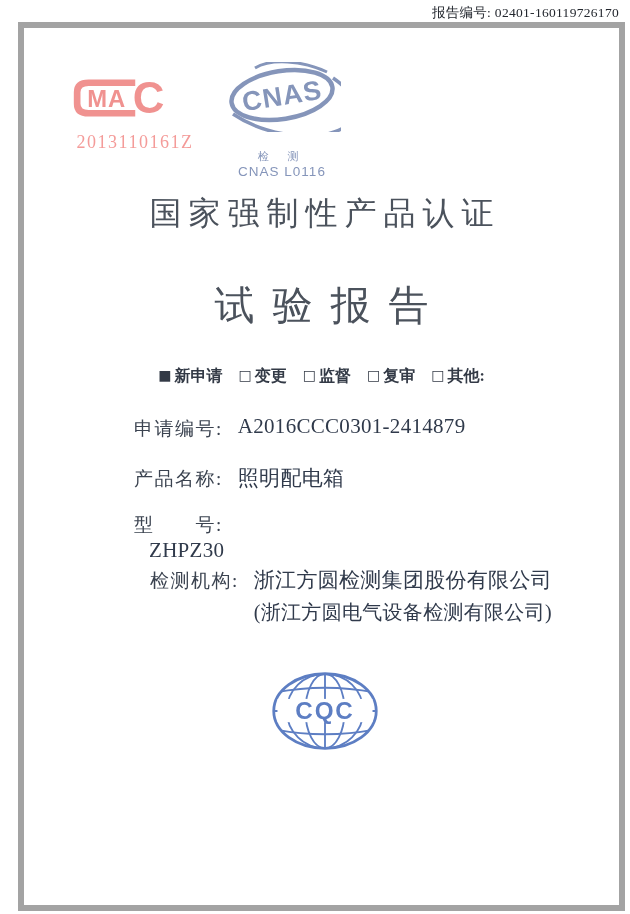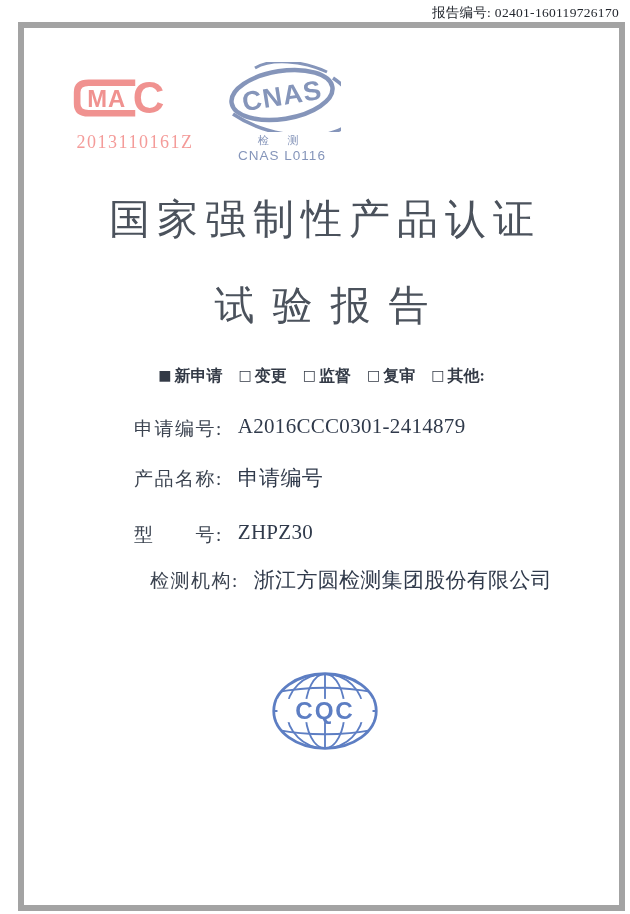--- a/index.html
+++ b/index.html
@@ -23,7 +23,7 @@
     font-weight:500;white-space:nowrap;
   }
   .cnas-block{position:absolute;left:196px;top:34px;width:124px;text-align:center;color:#8595ba;}
-  .cnas-cap1{font-size:11px;letter-spacing:8px;margin-top:1px;white-space:pre;}
+  .cnas-cap1{font-size:11px;letter-spacing:8px;margin-top:17px;white-space:pre;}
   .cnas-cap2{font-size:13.5px;letter-spacing:1px;font-family:"Liberation Sans","DejaVu Sans",sans-serif;white-space:nowrap;}
   
   .title1{

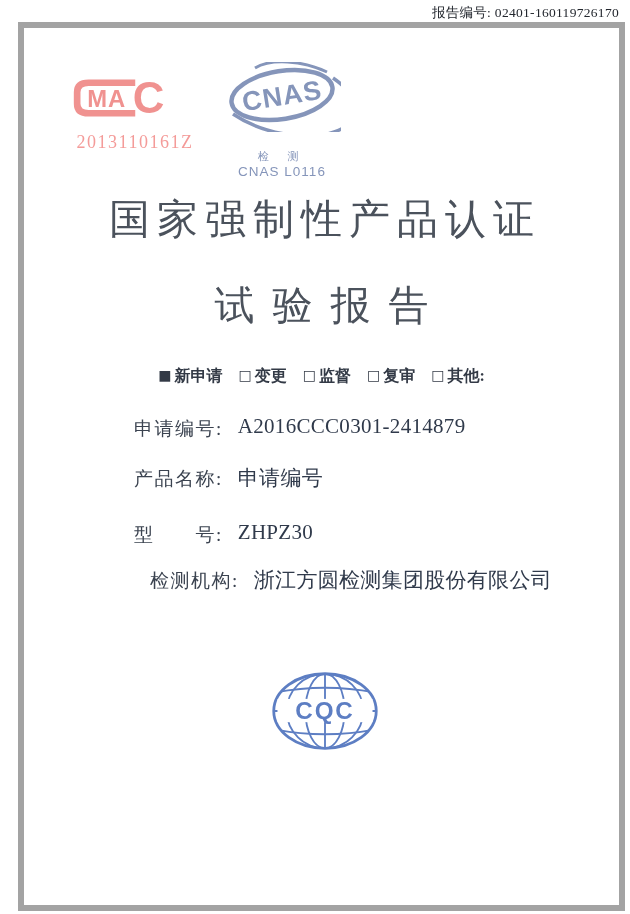--- a/index.html
+++ b/index.html
@@ -28,7 +28,7 @@
   
   .title1{
     position:absolute;top:164px;left:0;width:100%;text-align:center;
-    font-size:41px;letter-spacing:7px;text-indent:7px;color:#4b525c;font-weight:400;
+    font-size:32px;letter-spacing:7px;text-indent:7px;color:#4b525c;font-weight:400;
     white-space:nowrap;
   }
   .title2{

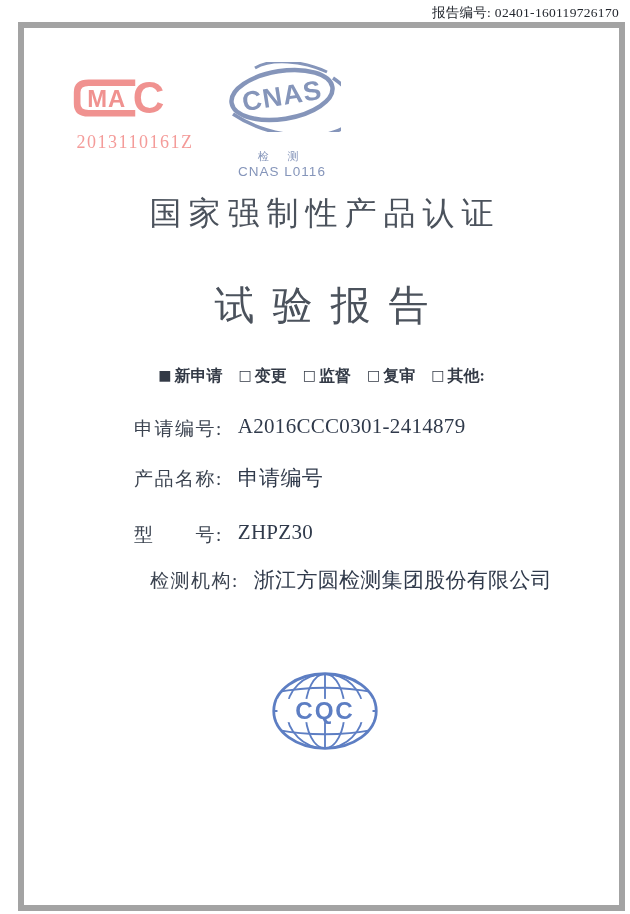--- a/index.html
+++ b/index.html
@@ -112,7 +112,7 @@
     </div>
     <div class="frow f1">
       <span class="flabel">产品名称:</span>
-      <span class="fval-col"><span class="fvalue">申请编号</span></span>
+      <span class="fval-col"><span class="fvalue">照明配电箱</span></span>
     </div>
     <div class="frow f2">
       <span class="flabel">型　　号:</span>

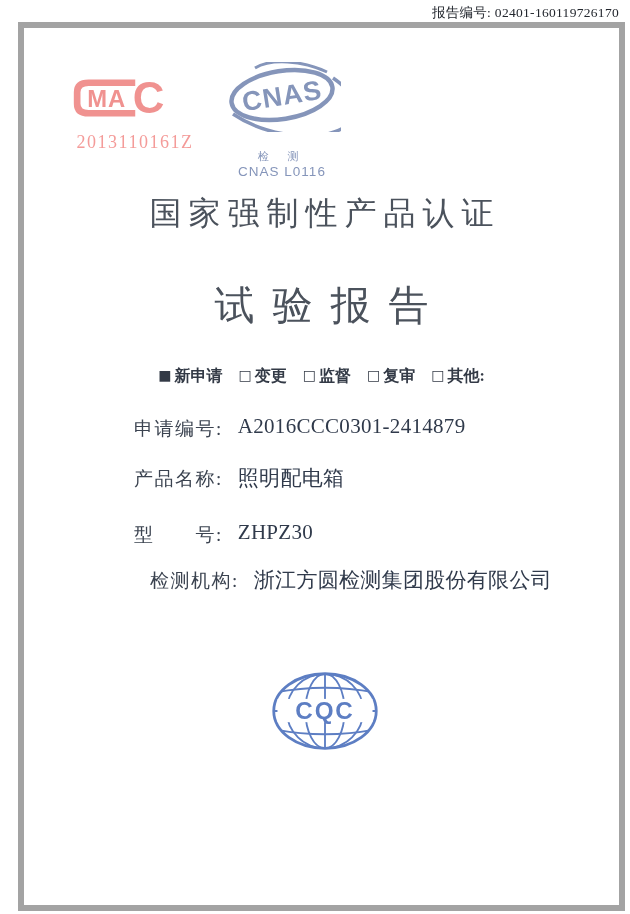--- a/index.html
+++ b/index.html
@@ -48,7 +48,7 @@
   }
   
   .frow{position:absolute;left:110px;display:flex;align-items:flex-start;white-space:nowrap;}
-  .frow.f0{top:386px;} .frow.f1{top:436px;} .frow.f2{top:492px;} .frow.f3{top:538px;margin-left:16px;}
+  .frow.f0{top:386px;} .frow.f1{top:436px;} .frow.f2{top:482px;flex-direction:column;} .frow.f3{top:538px;margin-left:16px;}
   .flabel{
     font-size:19px;color:#3b4350;letter-spacing:1.5px;white-space:pre;
     padding-top:2px;flex:0 0 auto;

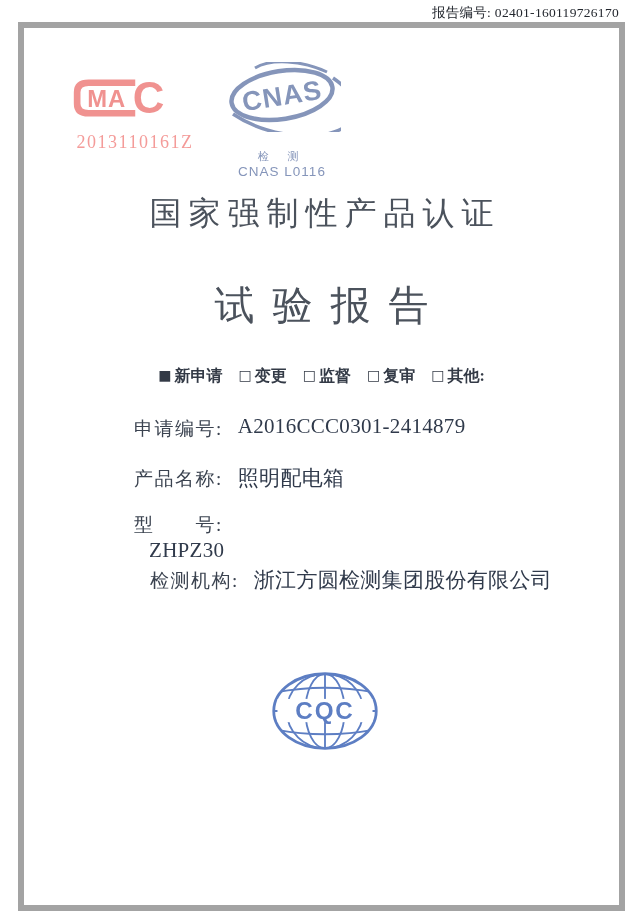--- a/index.html
+++ b/index.html
@@ -122,6 +122,7 @@
       <span class="flabel">检测机构:</span>
       <span class="fval-col">
         <div class="fvalue">浙江方圆检测集团股份有限公司</div>
+        <div class="fvalue2">(浙江方圆电气设备检测有限公司)</div>
       </span>
     </div>
 

